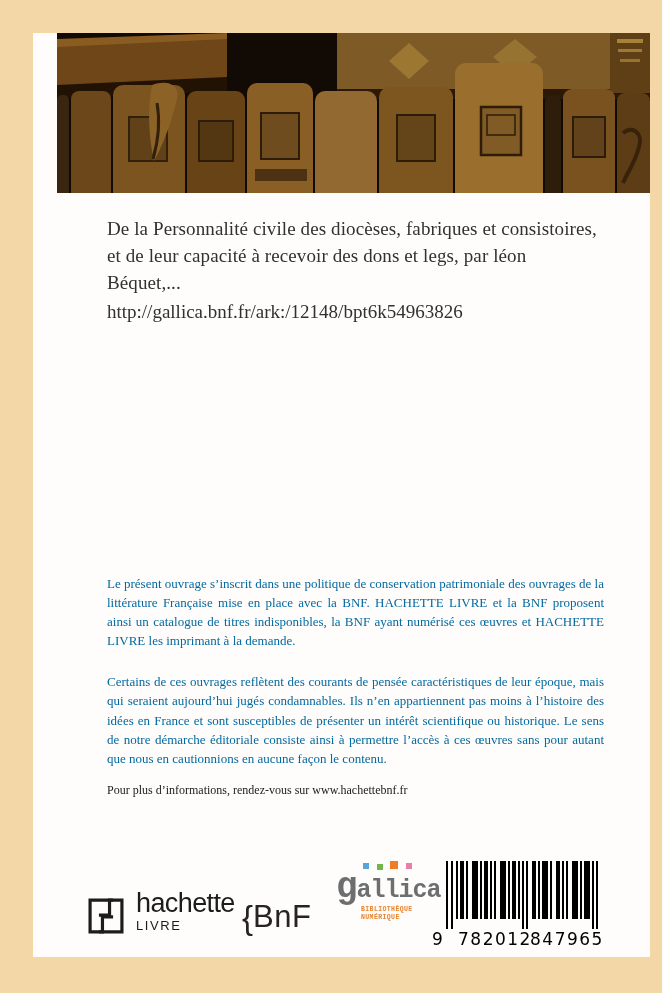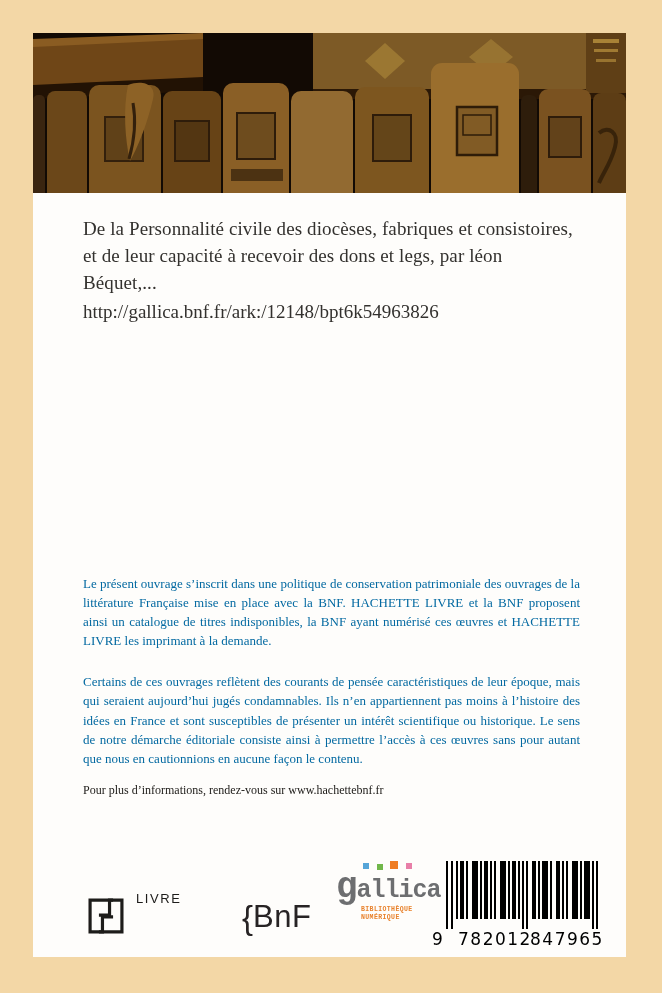--- a/index.html
+++ b/index.html
@@ -15,6 +15,7 @@
     left: 33px; top: 33px;
     width: 593px; height: 924px;
     background: #fefdfb;
+    padding-left: 24px;
   }
   .photo {
     display: block;

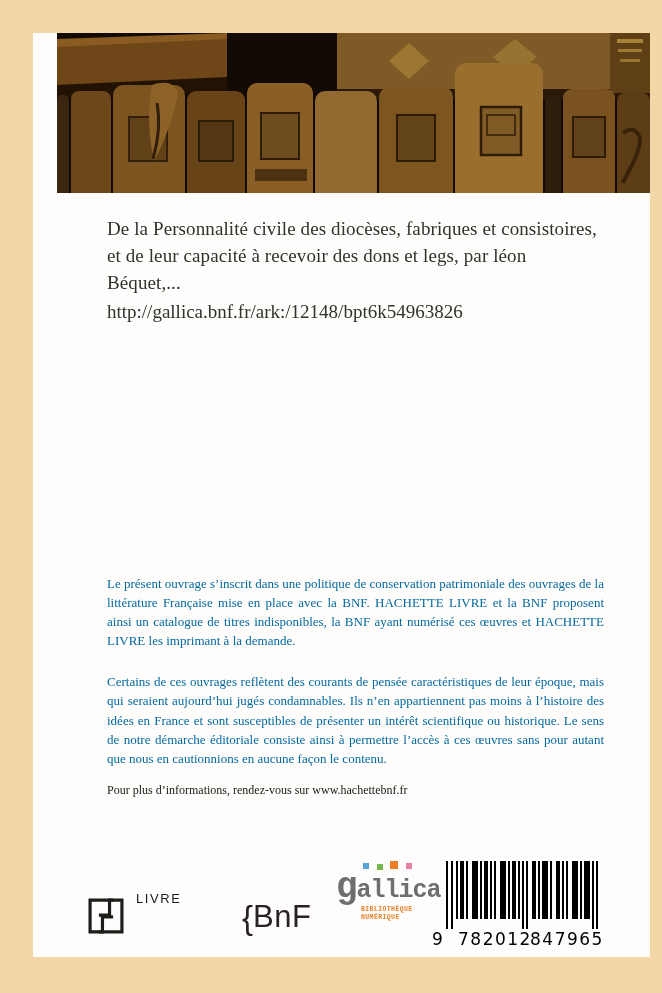--- a/index.html
+++ b/index.html
@@ -166,6 +166,7 @@
       <path d="M18 44 H44 V8 H30 V25 H18" fill="none" stroke="#1d1c1a" stroke-width="3.6"></path>
     </svg>
     <div class="hachette-text">
+      <div class="hachette-name">hachette</div>
       <div class="hachette-sub">LIVRE</div>
     </div>
   </div>

